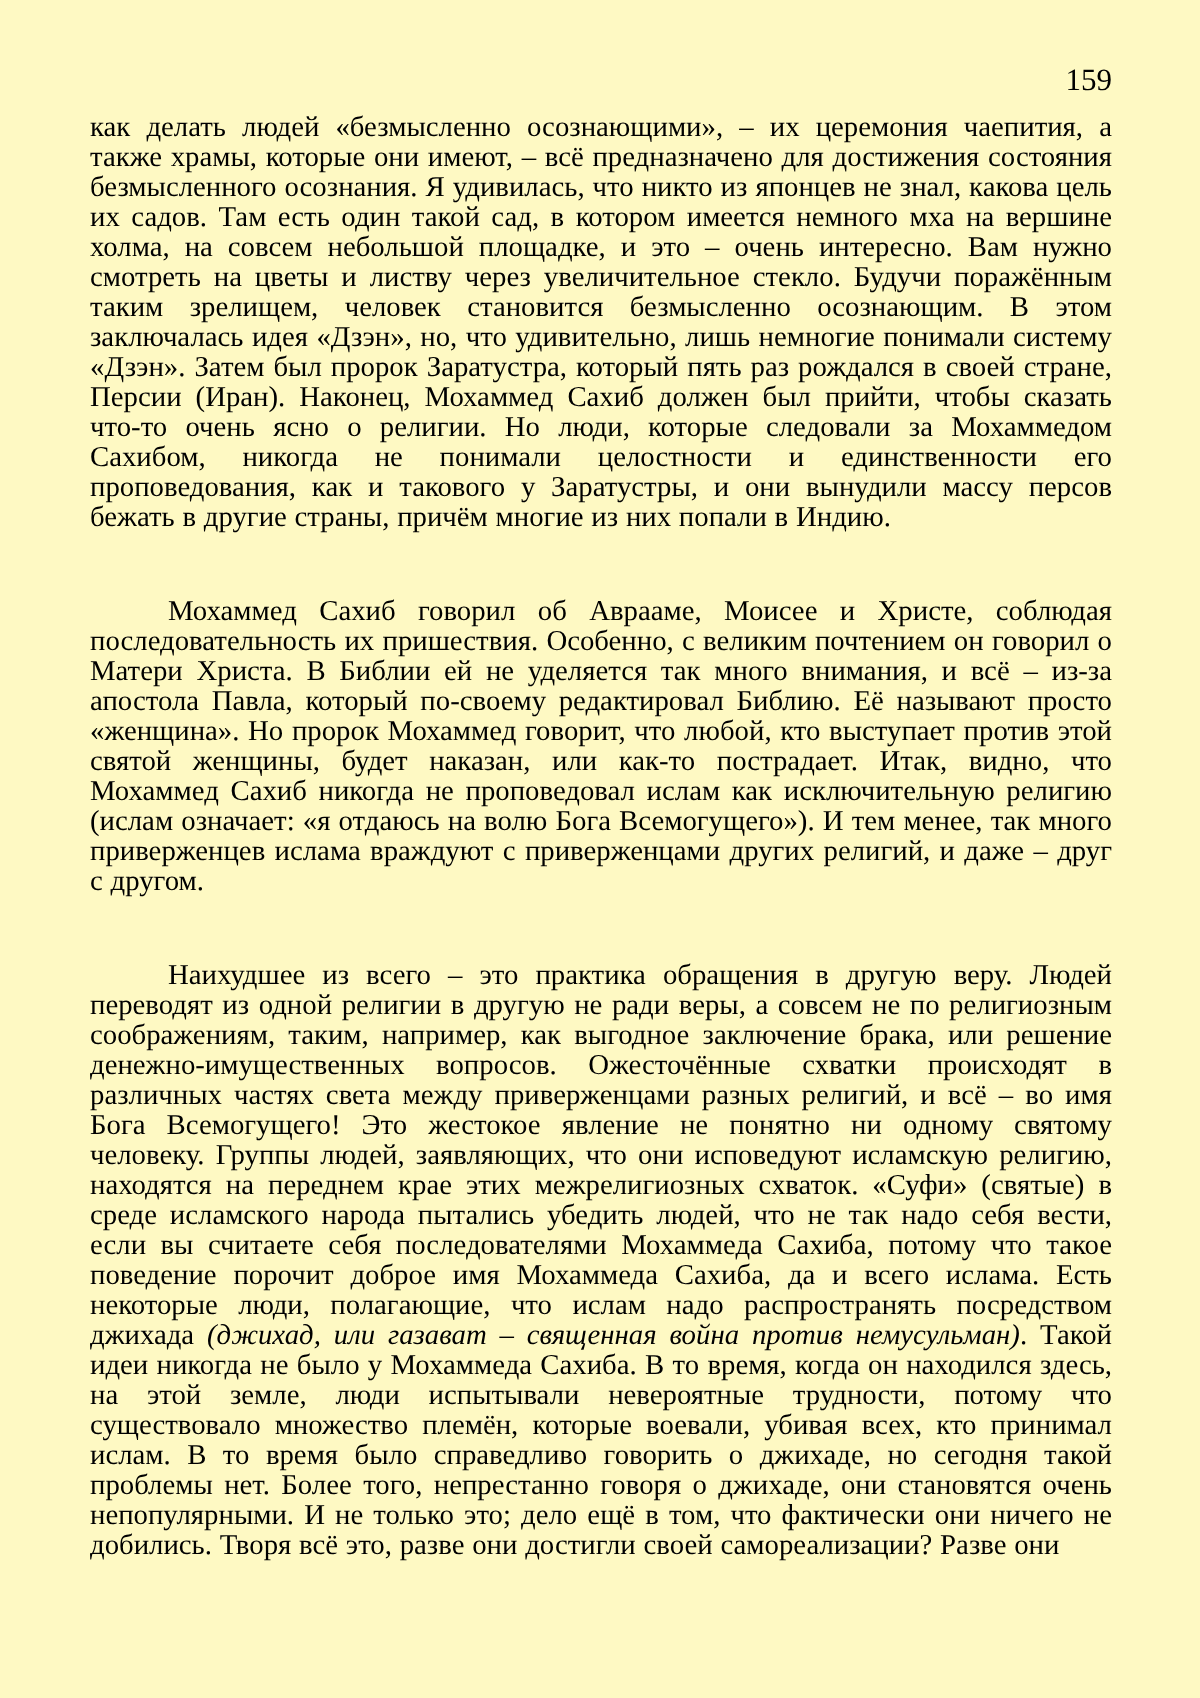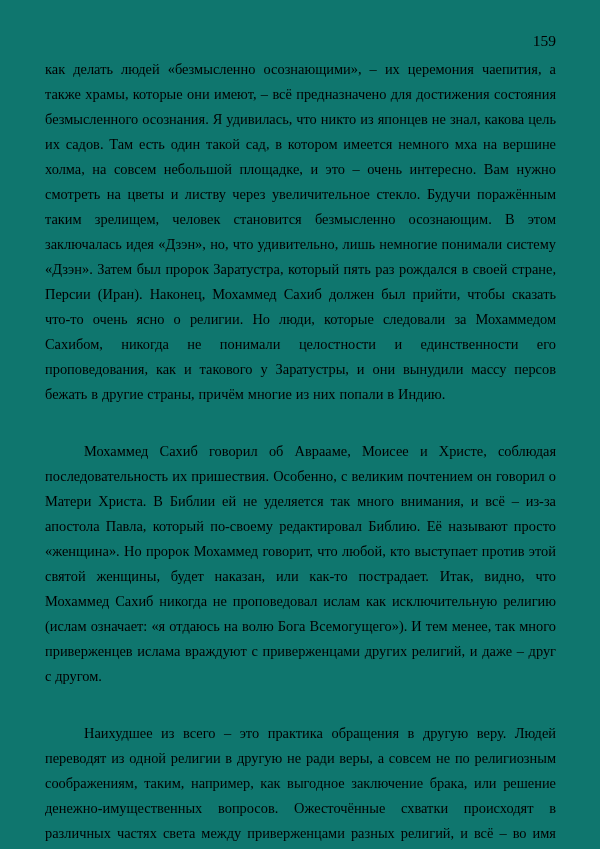--- a/index.html
+++ b/index.html
@@ -11,7 +11,7 @@
     position: relative;
     width: 600px;
     height: 849px;
-    background: #0f766e;
+    background: #fef9c3;
     margin: 0 auto;
     overflow: hidden;
     font-family: "Liberation Serif", "DejaVu Serif", serif;

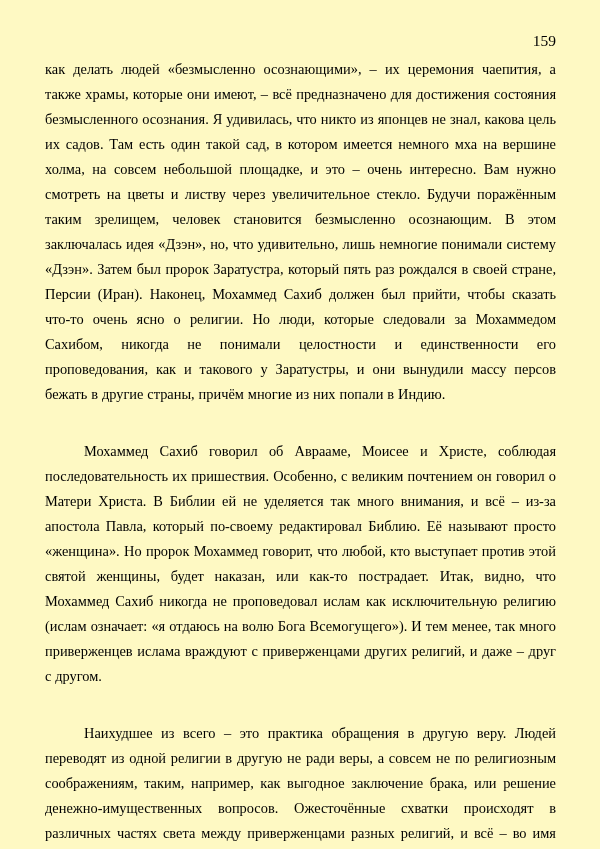--- a/index.html
+++ b/index.html
@@ -38,7 +38,7 @@
     margin: 0;
     padding: 0;
     font-size: 14.4px;
-    line-height: 25px;
+    line-height: 15px;
     text-align: justify;
     text-justify: inter-word;
     text-indent: 39px;

